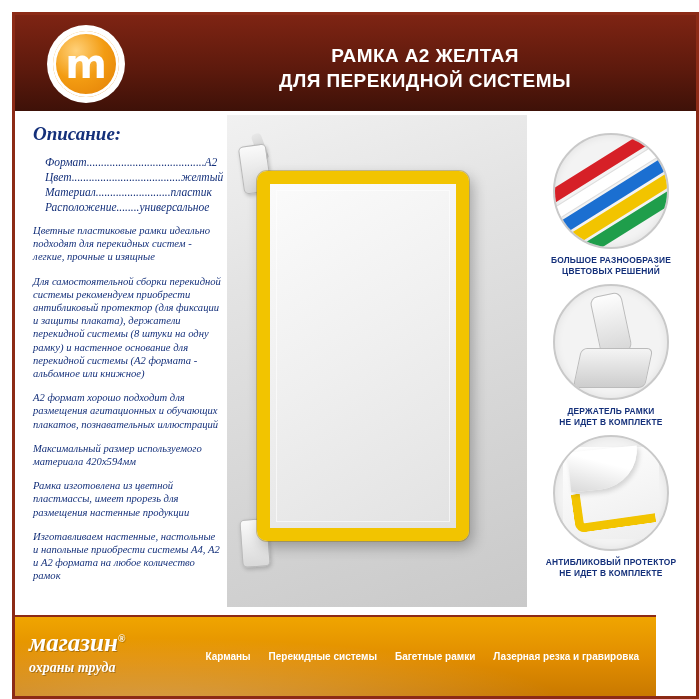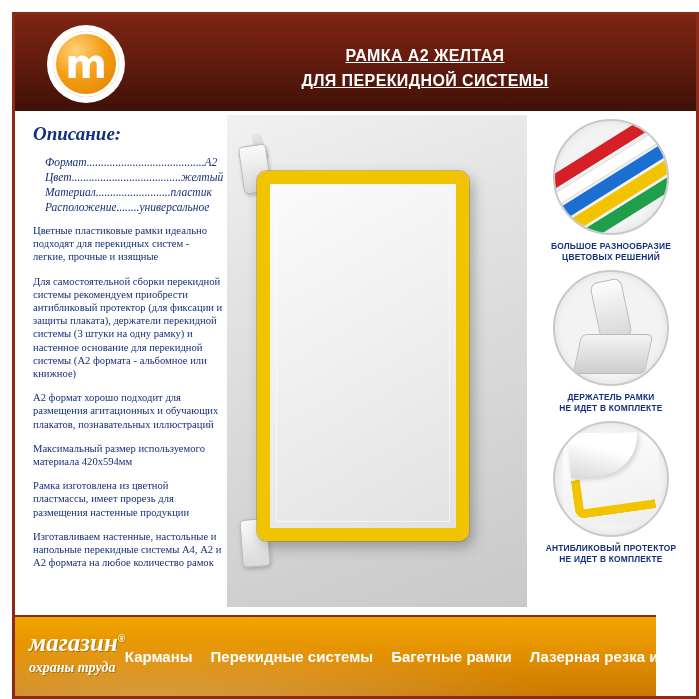--- a/index.html
+++ b/index.html
@@ -40,10 +40,9 @@
     text-align:center;
     color:#ffffff;
     font-weight:bold;
-    font-size:16px;
+    font-size:19px;
     line-height:25px;
     letter-spacing:.4px;
-    text-decoration:underline;
   }
   .logo-badge{
     position:absolute;

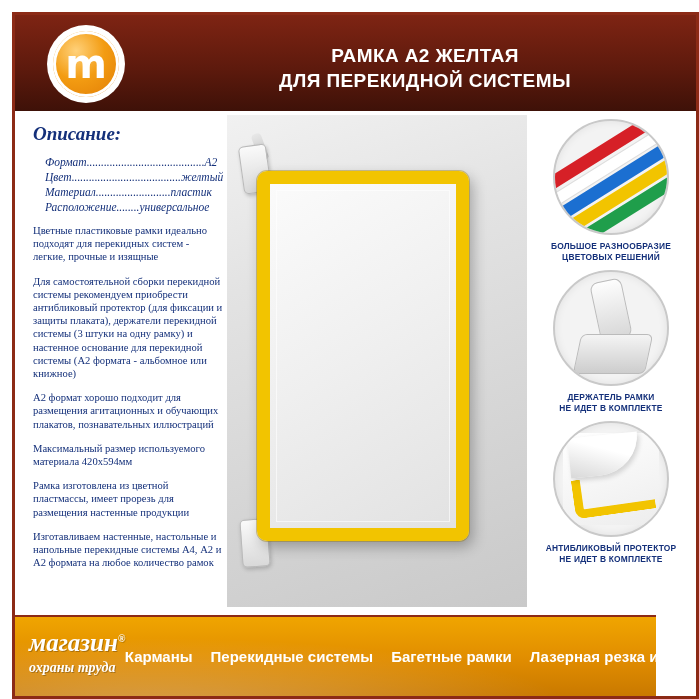--- a/index.html
+++ b/index.html
@@ -95,6 +95,7 @@
   .para{
     font-size:10.6px;
     line-height:13.2px;
+    font-style:italic;
     color:#14307a;
     margin-bottom:11px;
     text-align:left;

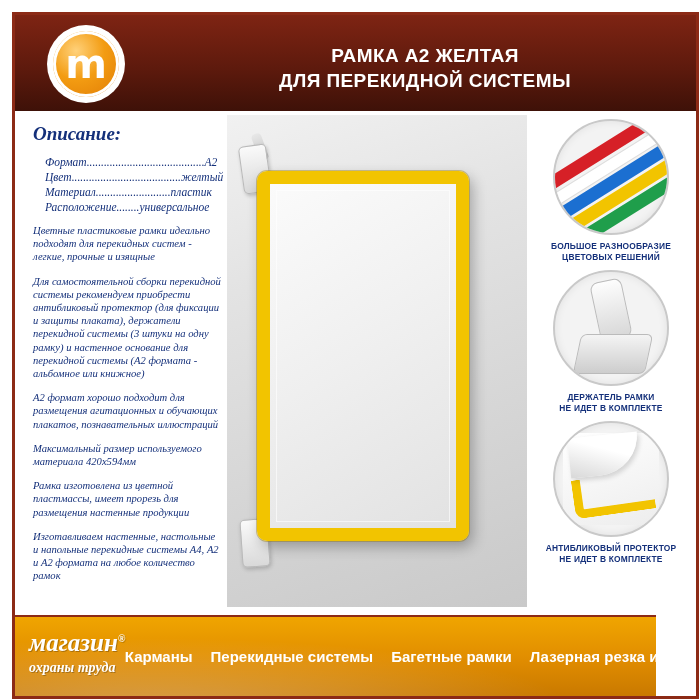--- a/index.html
+++ b/index.html
@@ -148,7 +148,7 @@
 
   
   .callouts{
-    position:absolute;left:520px;top:8px;width:152px;
+    position:absolute;left:520px;top:22px;width:152px;
   }
   .callout{margin-bottom:8px;}
   .circle{

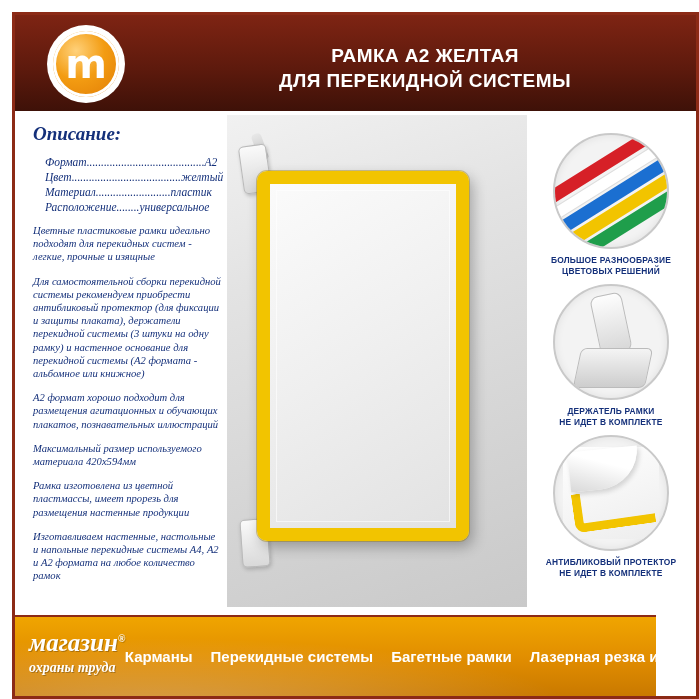--- a/index.html
+++ b/index.html
@@ -269,7 +269,7 @@
           <div>Расположение........универсальное</div>
         </div>
         <div class="para">Цветные пластиковые рамки идеально подходят для перекидных систем - легкие, прочные и изящные</div>
-        <div class="para">Для самостоятельной сборки перекидной системы рекомендуем приобрести антибликовый протектор (для фиксации и защиты плаката), держатели перекидной системы (3 штуки на одну рамку) и настенное основание для перекидной системы (А2 формата - альбомное или книжное)</div>
+        <div class="para">Для самостоятельной сборки перекидной системы рекомендуем приобрести антибликовый протектор (для фиксации и защиты плаката), держатели перекидной системы (8 штуки на одну рамку) и настенное основание для перекидной системы (А2 формата - альбомное или книжное)</div>
         <div class="para">А2 формат хорошо подходит для размещения агитационных и обучающих плакатов, познавательных иллюстраций</div>
         <div class="para">Максимальный размер используемого материала 420х594мм</div>
         <div class="para">Рамка изготовлена из цветной пластмассы, имеет прорезь для размещения настенные продукции</div>

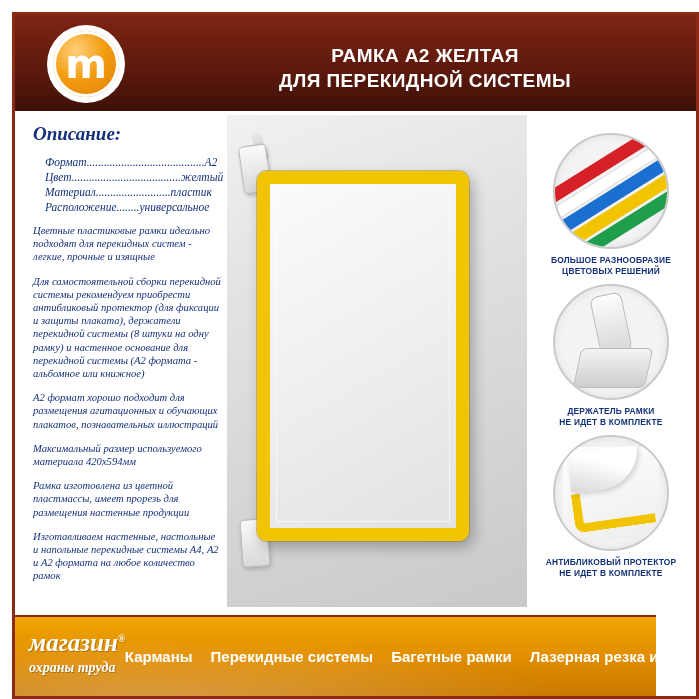--- a/index.html
+++ b/index.html
@@ -273,7 +273,7 @@
         <div class="para">А2 формат хорошо подходит для размещения агитационных и обучающих плакатов, познавательных иллюстраций</div>
         <div class="para">Максимальный размер используемого материала 420х594мм</div>
         <div class="para">Рамка изготовлена из цветной пластмассы, имеет прорезь для размещения настенные продукции</div>
-        <div class="para">Изготавливаем настенные, настольные и напольные перекидные системы А4, А2 и А2 формата на любое количество рамок</div>
+        <div class="para">Изготавливаем настенные, настольные и напольные приобрести системы А4, А2 и А2 формата на любое количество рамок</div>
       </div>
 
       <div class="photo">

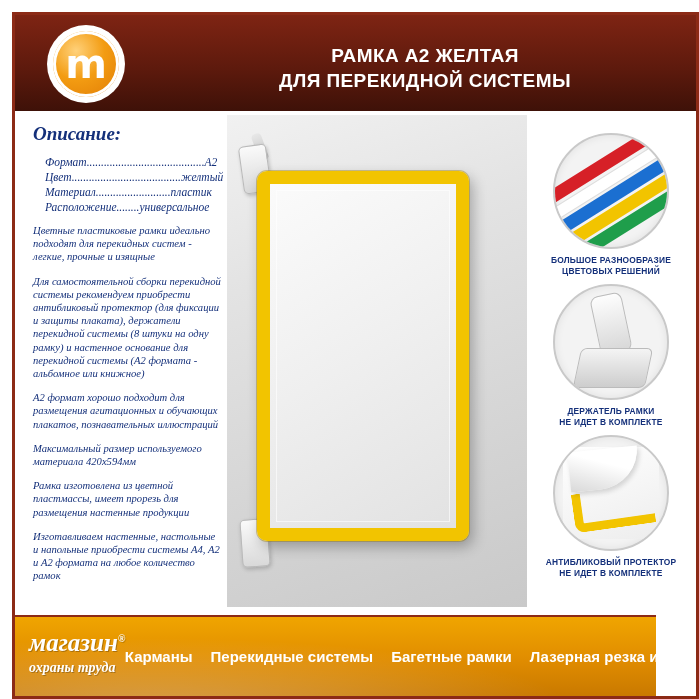--- a/index.html
+++ b/index.html
@@ -231,8 +231,8 @@
   .reg{font-size:10px;vertical-align:super;}
   .footer-nav{
     position:absolute;left:210px;top:28px;right:8px;
-    display:flex;align-items:center;justify-content:center;
-    color:#ffffff;font-size:15px;font-weight:bold;
+    display:flex;align-items:center;justify-content:flex-end;
+    color:#ffffff;font-size:10px;font-weight:bold;
   }
   .fnav-item{padding:0 9px;white-space:nowrap;}
   .fsep{width:1px;height:22px;background:rgba(255,255,255,.75);}

